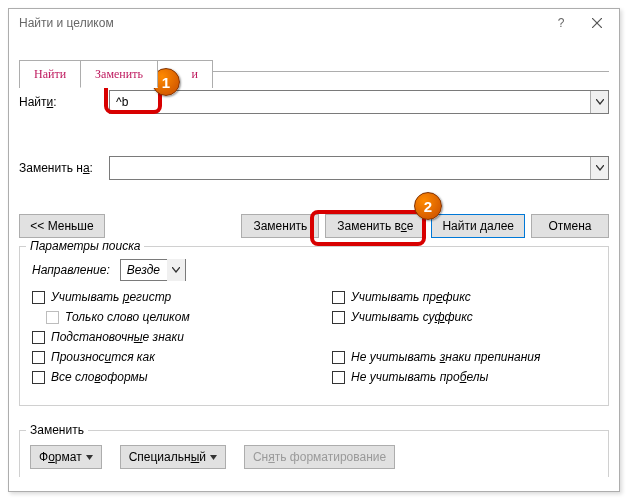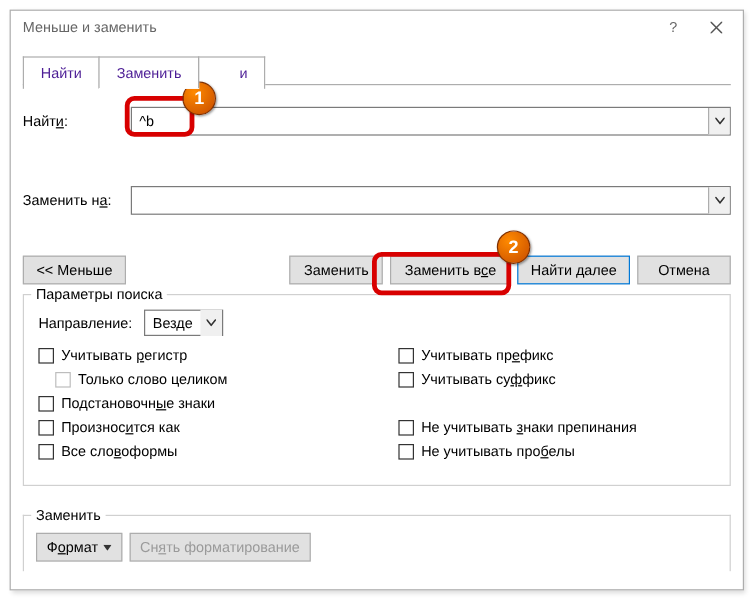--- a/index.html
+++ b/index.html
@@ -196,7 +196,7 @@
 
 <div class="outer">
   <div class="titlebar">
-    <span class="title">Меньше и заменить</span>
+    <span class="title">Найти и целиком</span>
     <div class="tbtn">?</div>
     <div class="tbtn">
       <svg viewBox="0 0 10 10">

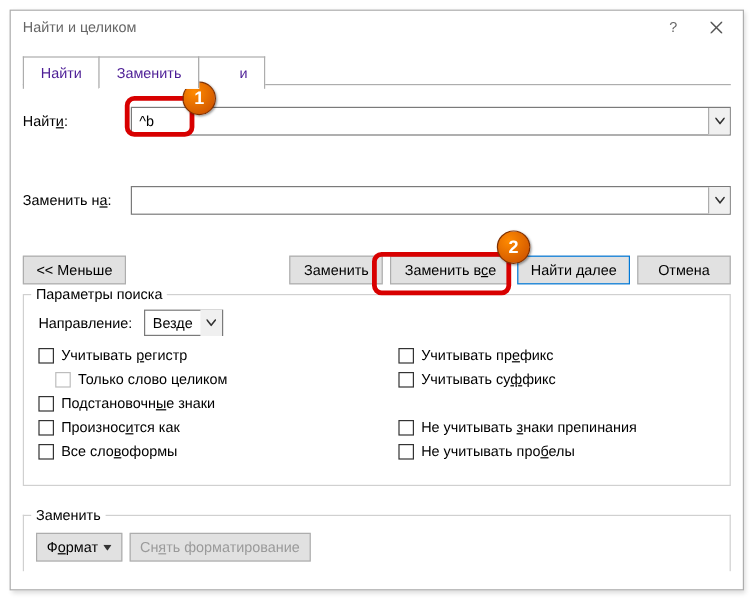--- a/index.html
+++ b/index.html
@@ -54,8 +54,9 @@
     margin-right: -1px;
     background: #ffffff;
     position: relative;
-    top: 4px;
-    color: #4c1d95;
+    top: 17px;
+    color: #be185d;
+    font-family: Liberation Serif, serif;
   }
   .tab.inactive { background: #ffffff; }
   .tab.active {

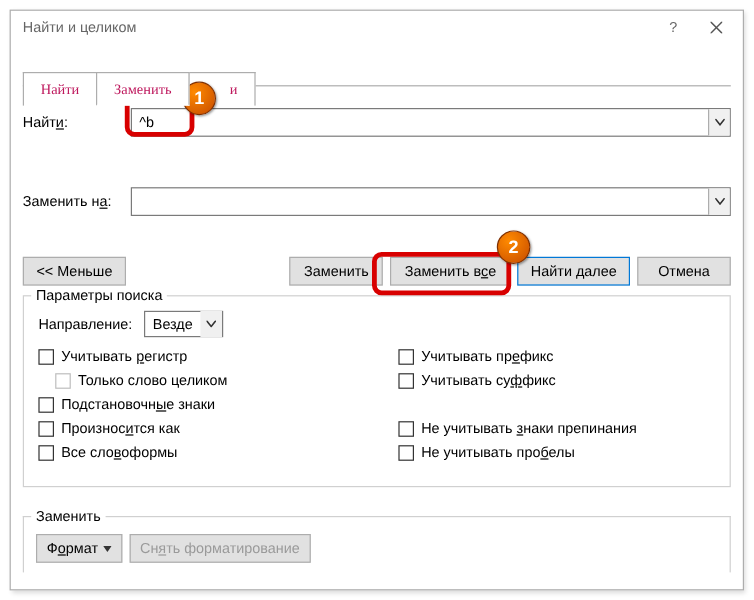--- a/index.html
+++ b/index.html
@@ -116,6 +116,7 @@
     margin-top: 2px;
     position: relative;
     padding: 12px 12px 18px 12px;
+    font-style: italic;
   }
   .group-legend {
     position: absolute;

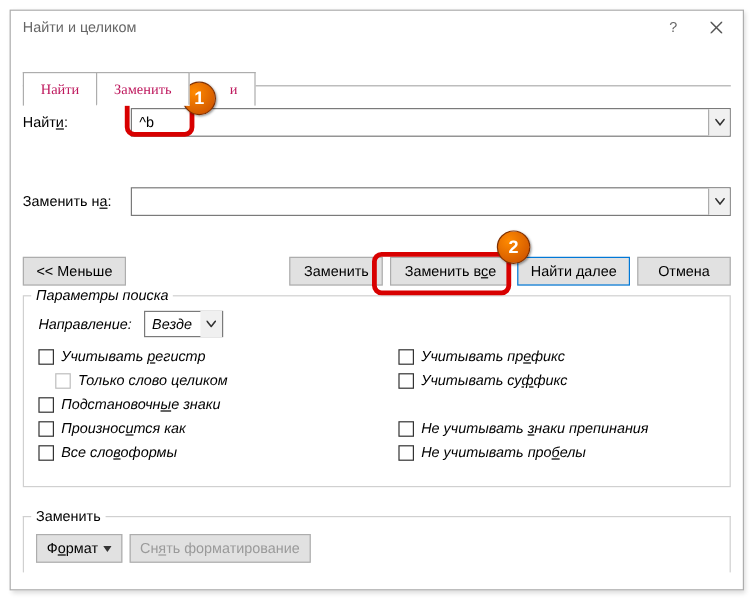--- a/index.html
+++ b/index.html
@@ -160,7 +160,7 @@
     position: relative;
   }
   .group-lower .group-legend { top: -8px; }
-  .lower-btns { display: flex; gap: 6px; }
+  .lower-btns { display: flex; gap: 18px; }
   .btn2 {
     height: 24px;
     border: 1px solid #adadad;

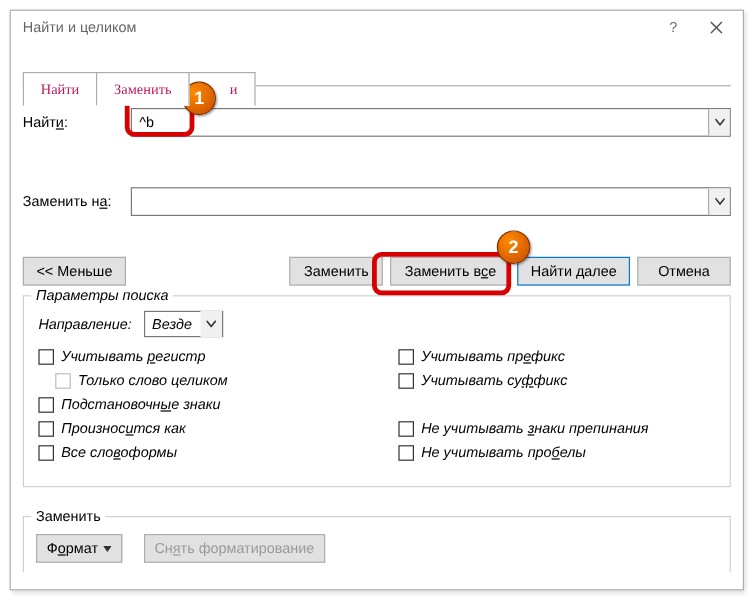--- a/index.html
+++ b/index.html
@@ -326,6 +326,12 @@
               <polygon points="0,0 7,0 3.5,5" fill="#333"></polygon>
             </svg>
         </button>
+        <button class="btn2">
+          <span>Специальн<u>ы</u>й</span>
+          <svg class="tri" viewBox="0 0 7 5">
+              <polygon points="0,0 7,0 3.5,5" fill="#333"></polygon>
+            </svg>
+        </button>
         <button class="btn2 disabled">
           <span>Сн<u>я</u>ть форматирование</span>
         </button>

